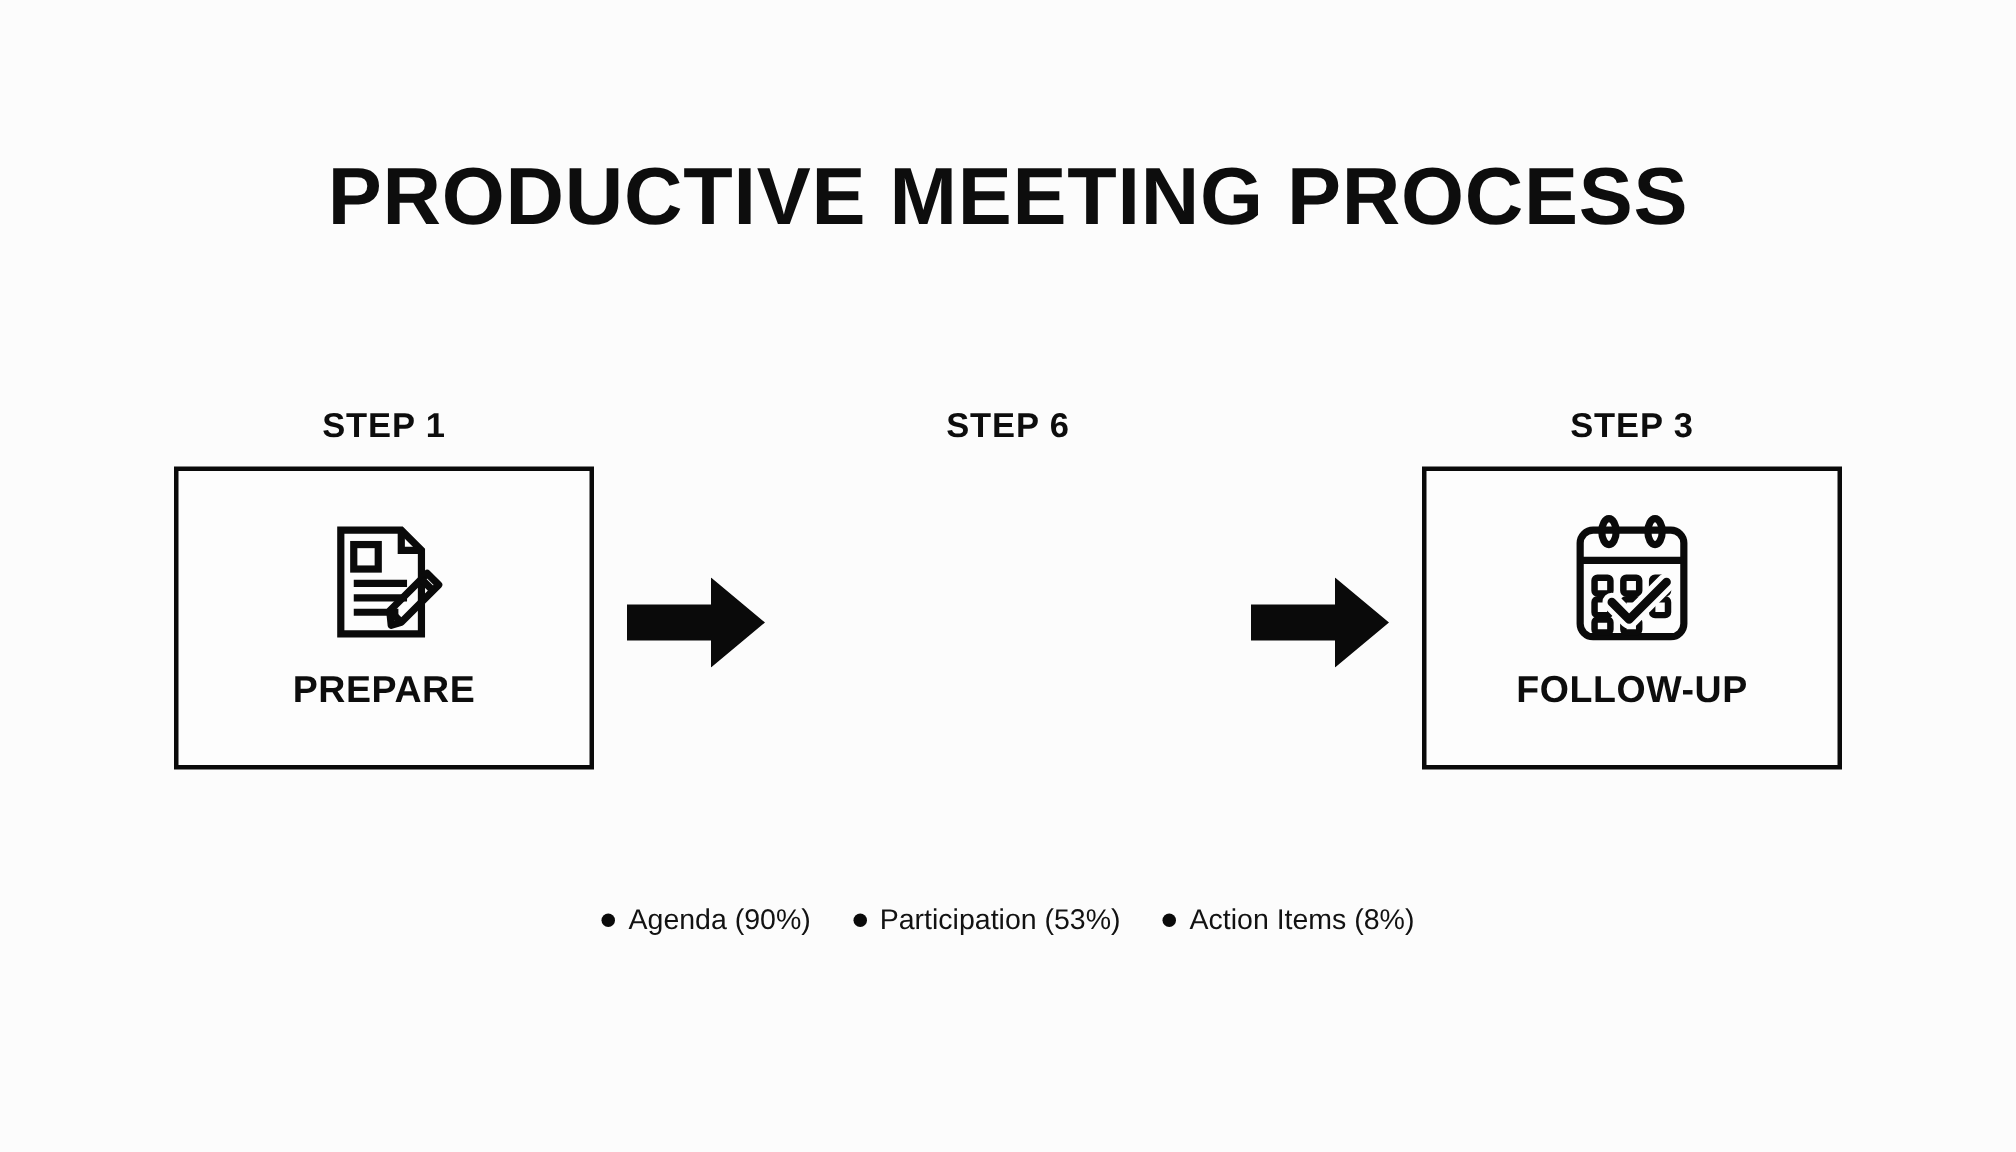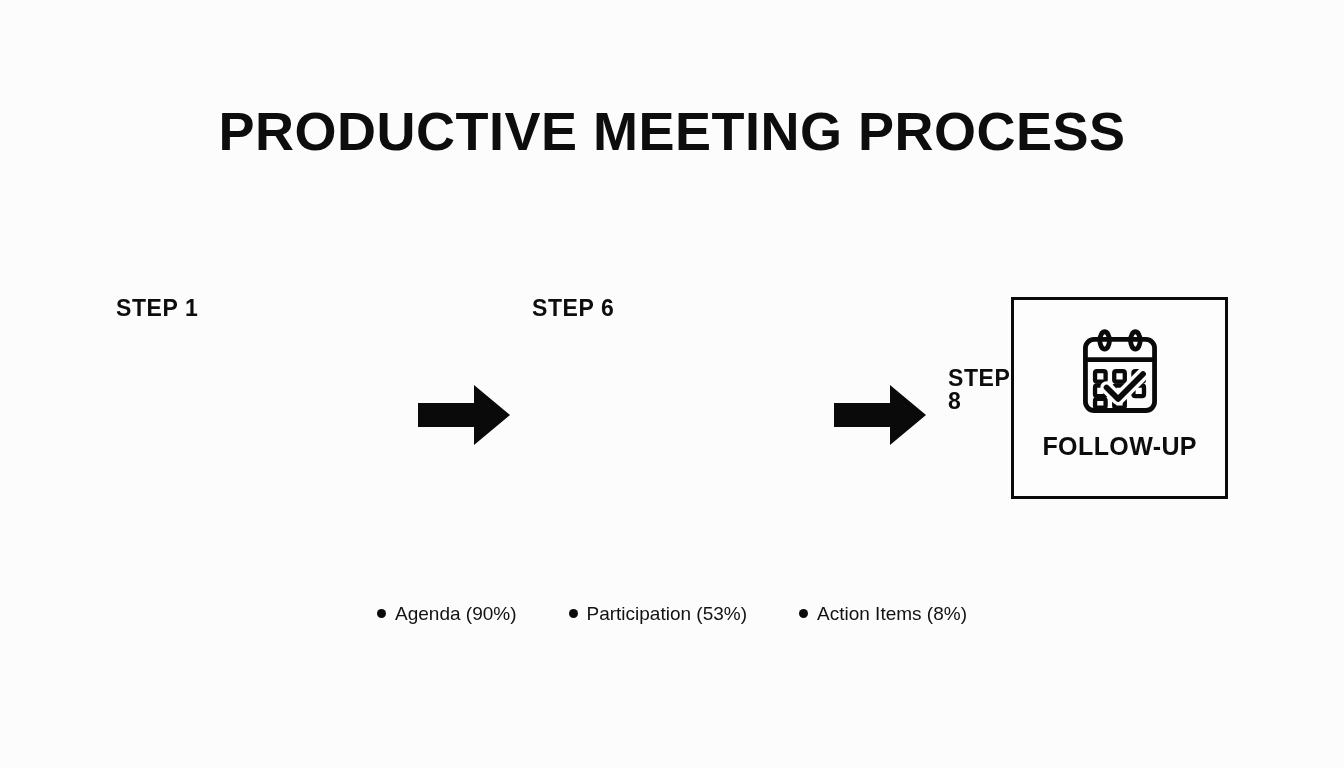--- a/index.html
+++ b/index.html
@@ -47,9 +47,8 @@
   .step-col {
     width: 280px;
     display: flex;
-    flex-direction: row;
-    align-items: center;
-    margin-top: 25px;
+    flex-direction: column;
+    align-items: center;
   }
   .step-label {
     font-size: 23px;

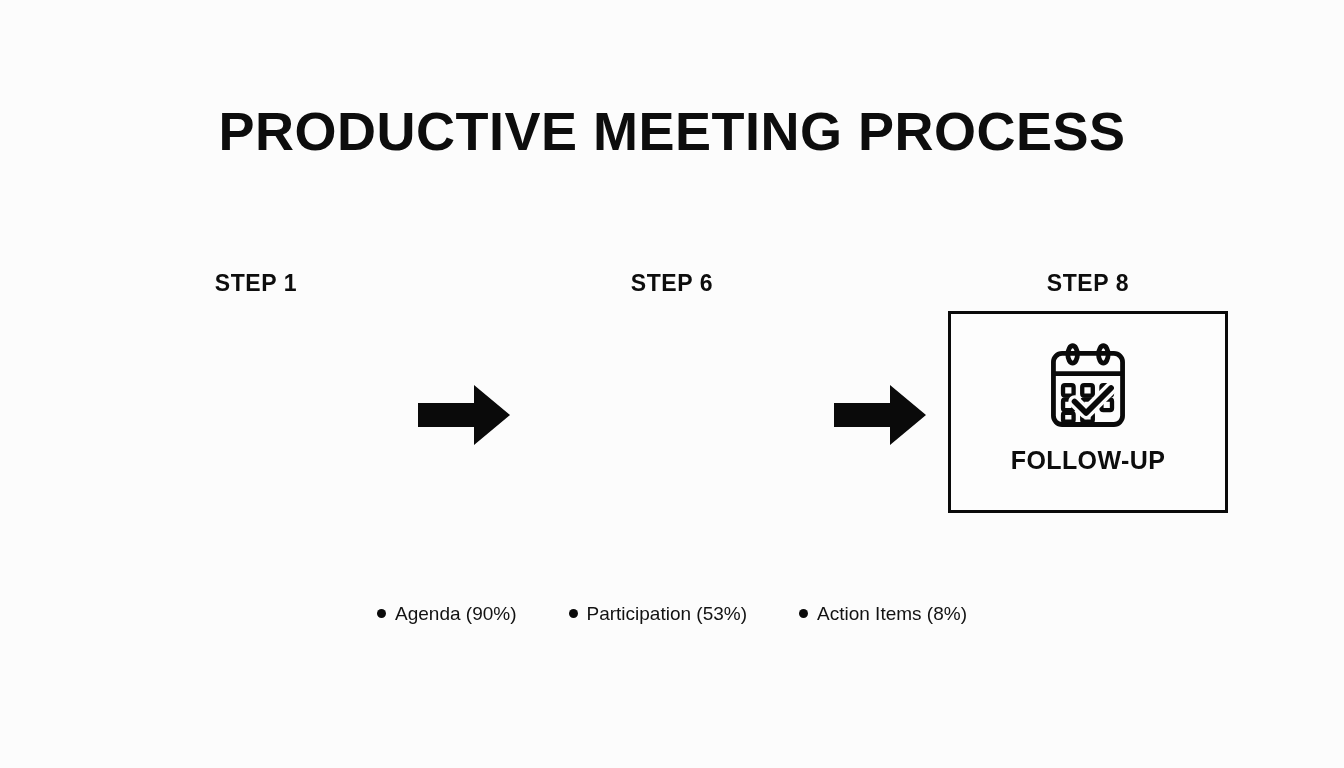--- a/index.html
+++ b/index.html
@@ -156,7 +156,7 @@
     </div>
 
     <div class="step-col">
-      <div class="step-label">STEP 8</div>
+      <div class="step-label">STEP 3</div>
       <div class="card">
         <svg class="card-icon" viewBox="0 0 100 100">
           <ellipse cx="34" cy="15" rx="5" ry="9" fill="none" stroke="#0a0a0a" stroke-width="5"></ellipse>

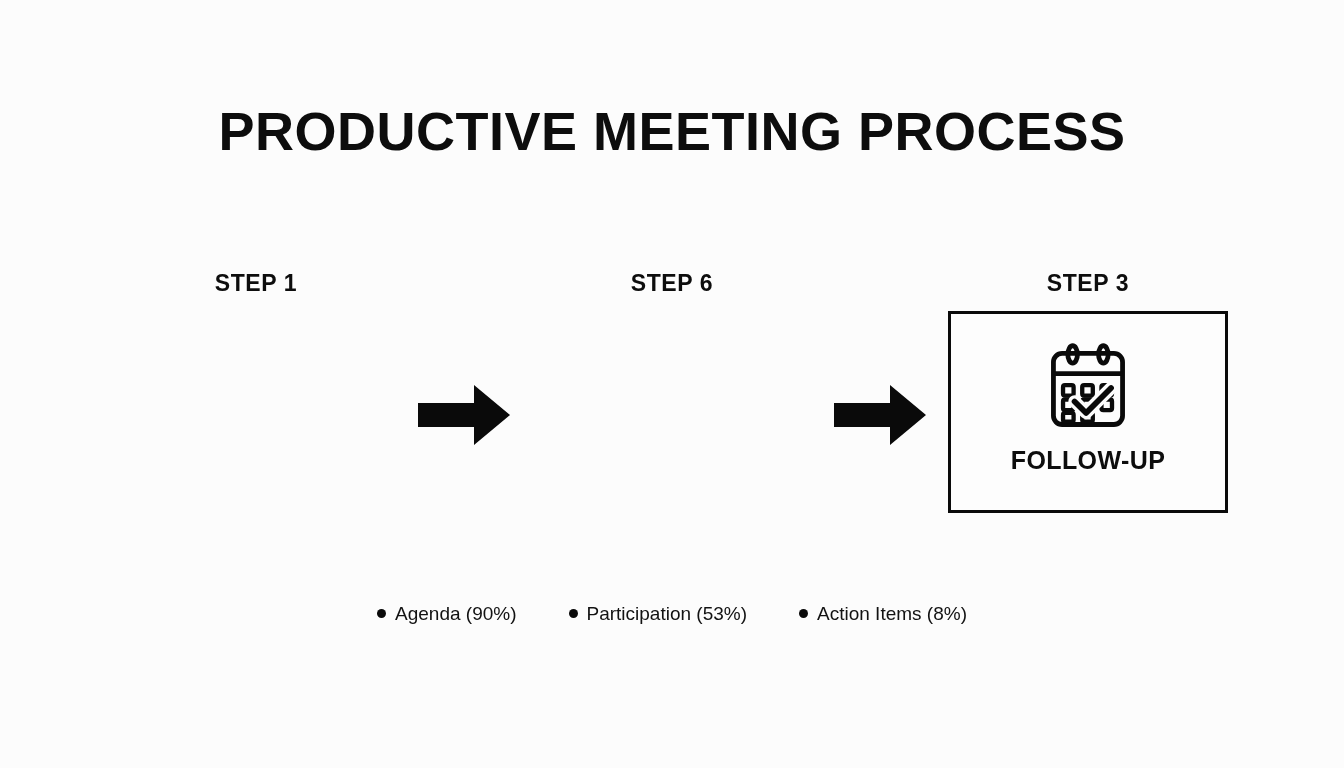--- a/index.html
+++ b/index.html
@@ -137,6 +137,22 @@
 
     <div class="step-col">
       <div class="step-label">STEP 1</div>
+      <div class="card">
+        <svg class="card-icon" viewBox="0 0 100 100">
+          <path d="M20 14 H62 L76 28 V86 H20 Z" fill="none" stroke="#0a0a0a" stroke-width="5" stroke-linejoin="miter"></path>
+          <path d="M62 14 V28 H76" fill="none" stroke="#0a0a0a" stroke-width="5" stroke-linejoin="miter"></path>
+          <rect x="29" y="24" width="17" height="17" fill="none" stroke="#0a0a0a" stroke-width="5"></rect>
+          <line x1="29" y1="51" x2="66" y2="51" stroke="#0a0a0a" stroke-width="5"></line>
+          <line x1="29" y1="61" x2="66" y2="61" stroke="#0a0a0a" stroke-width="5"></line>
+          <line x1="29" y1="71" x2="60" y2="71" stroke="#0a0a0a" stroke-width="5"></line>
+          <g transform="rotate(0)">
+            <path d="M55 80 L54 70 L80 44 L88 52 L62 78 Z" fill="none" stroke="#0a0a0a" stroke-width="5" stroke-linejoin="round"></path>
+            <line x1="54" y1="70" x2="62" y2="78" stroke="#0a0a0a" stroke-width="5"></line>
+            <line x1="76" y1="48" x2="84" y2="56" stroke="#0a0a0a" stroke-width="5"></line>
+          </g>
+        </svg>
+        <div class="card-label">PREPARE</div>
+      </div>
     </div>
 
     <div class="arrow-wrap">

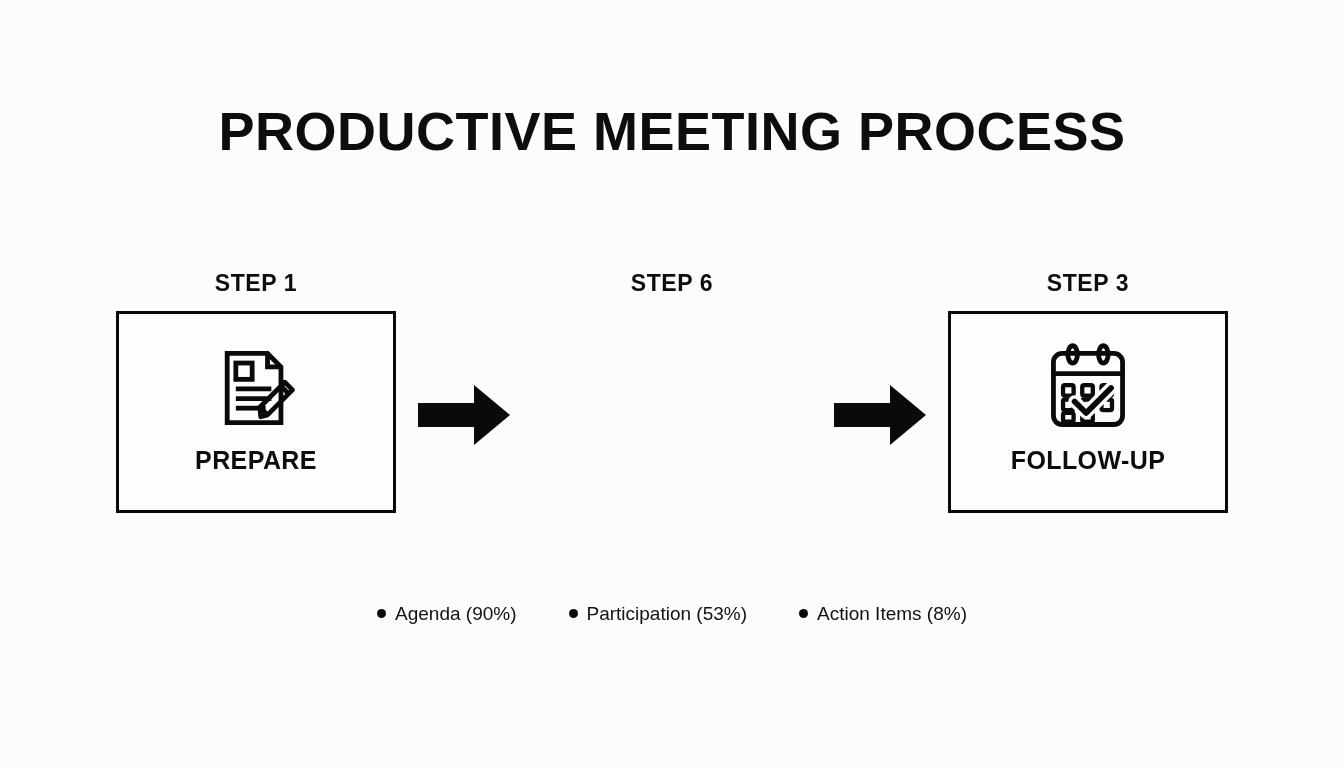--- a/index.html
+++ b/index.html
@@ -104,7 +104,7 @@
     flex-direction: row;
     align-items: center;
     justify-content: center;
-    gap: 52px;
+    gap: 28px;
   }
   .legend-item {
     display: flex;

